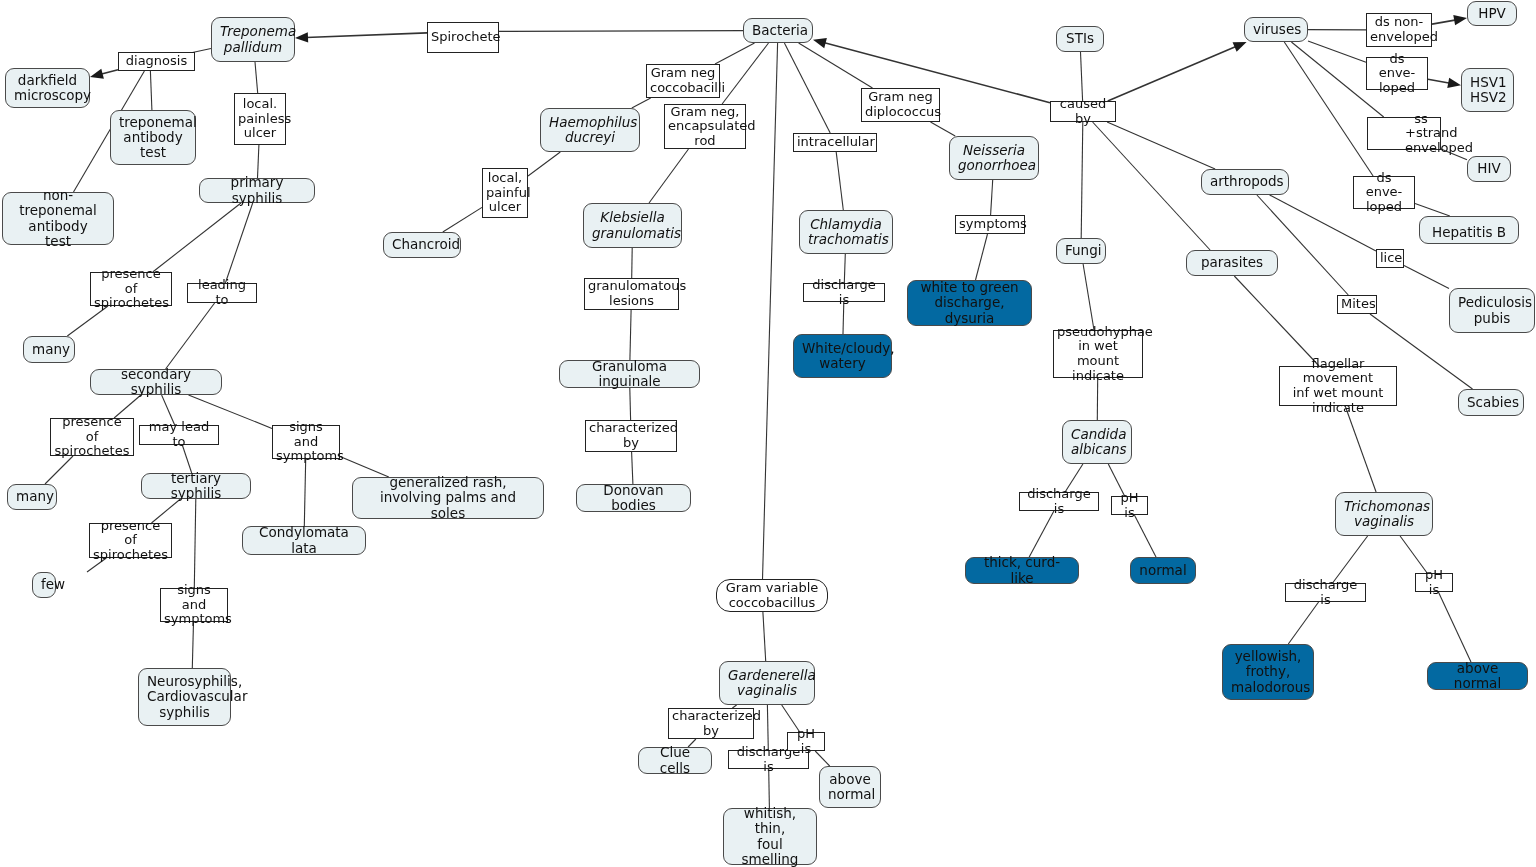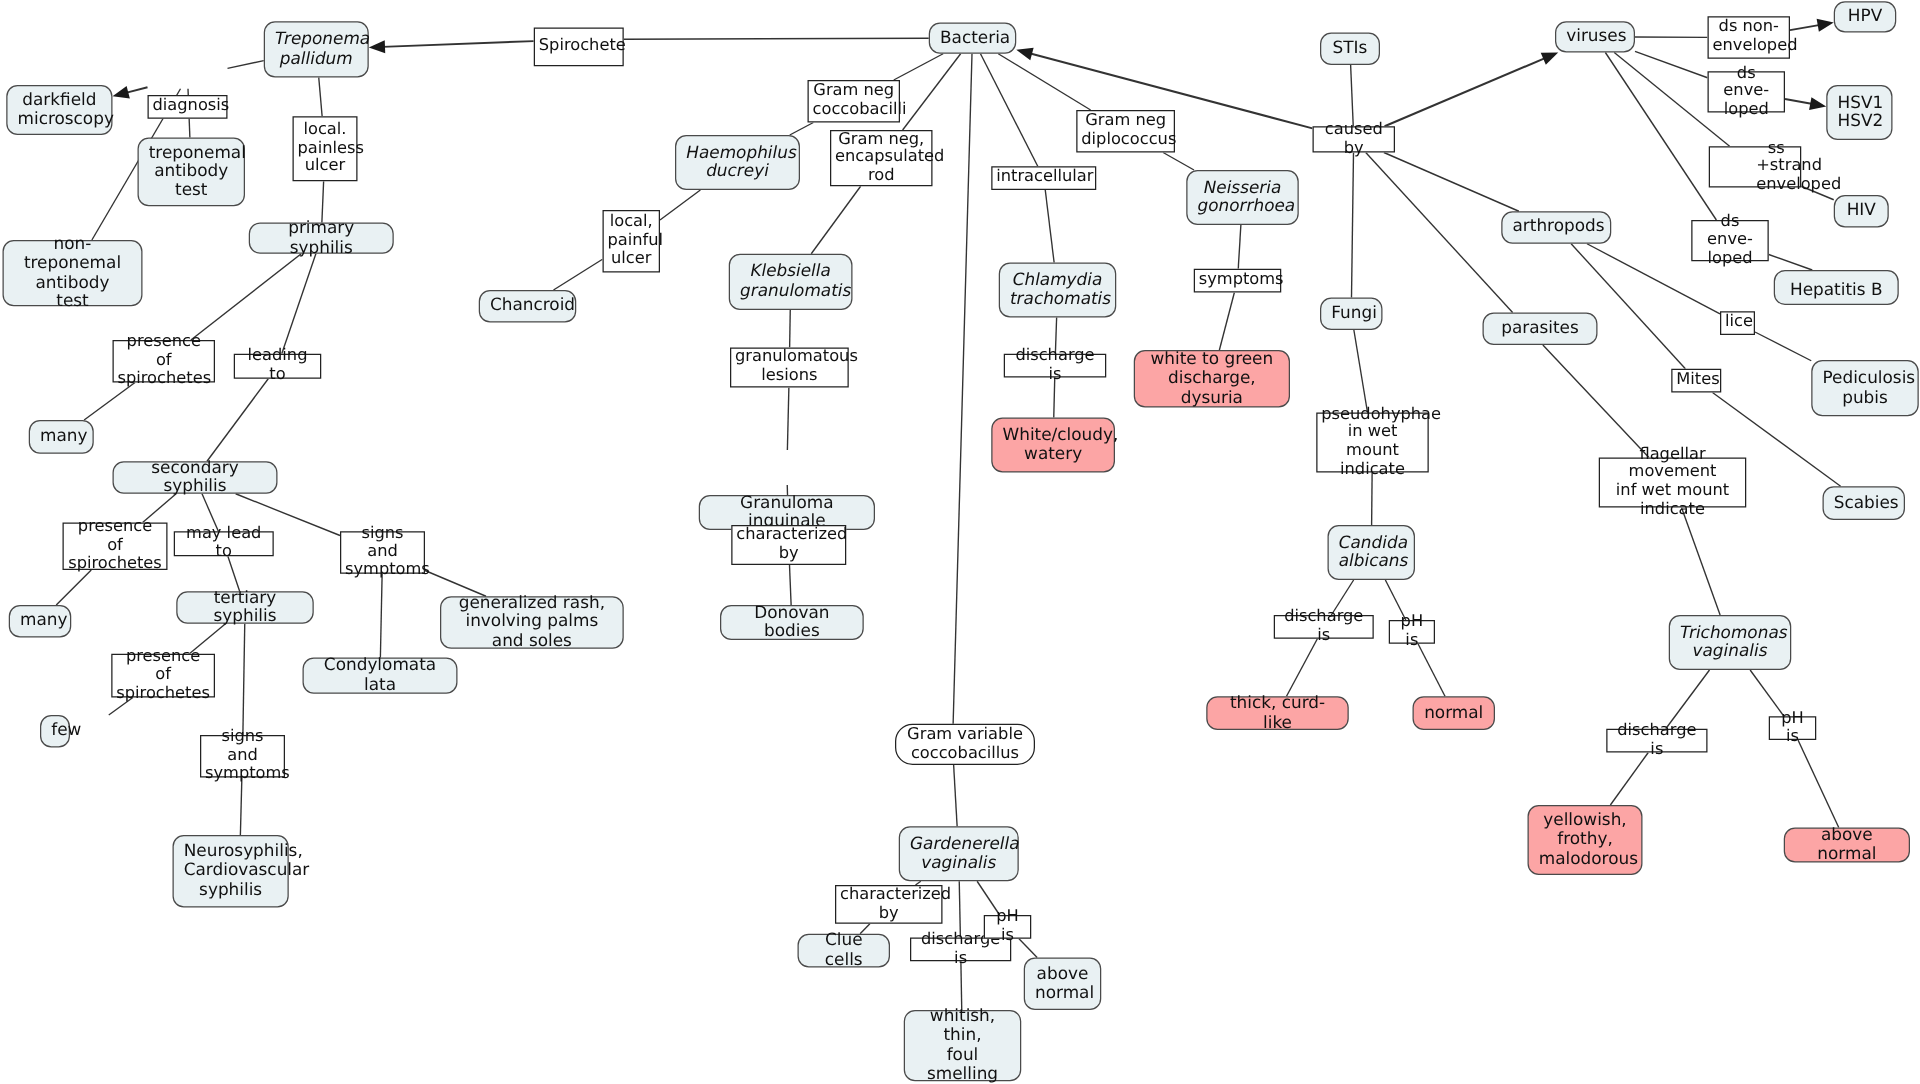--- a/index.html
+++ b/index.html
@@ -178,7 +178,7 @@
     <div class="node concept italic" style="left: 211px; top: 17px; width: 84px; height: 45px;">
       <span>Treponema<br>pallidum</span>
     </div>
-    <div class="node link-label" style="left: 118px; top: 52px; width: 64px; height: 19px; margin-top: 24px;">
+    <div class="node link-label" style="left: 118px; top: 52px; width: 77px; height: 19px;">
       <span>diagnosis</span>
     </div>
     <div class="node concept" style="left: 5px; top: 68px; width: 85px; height: 40px;">

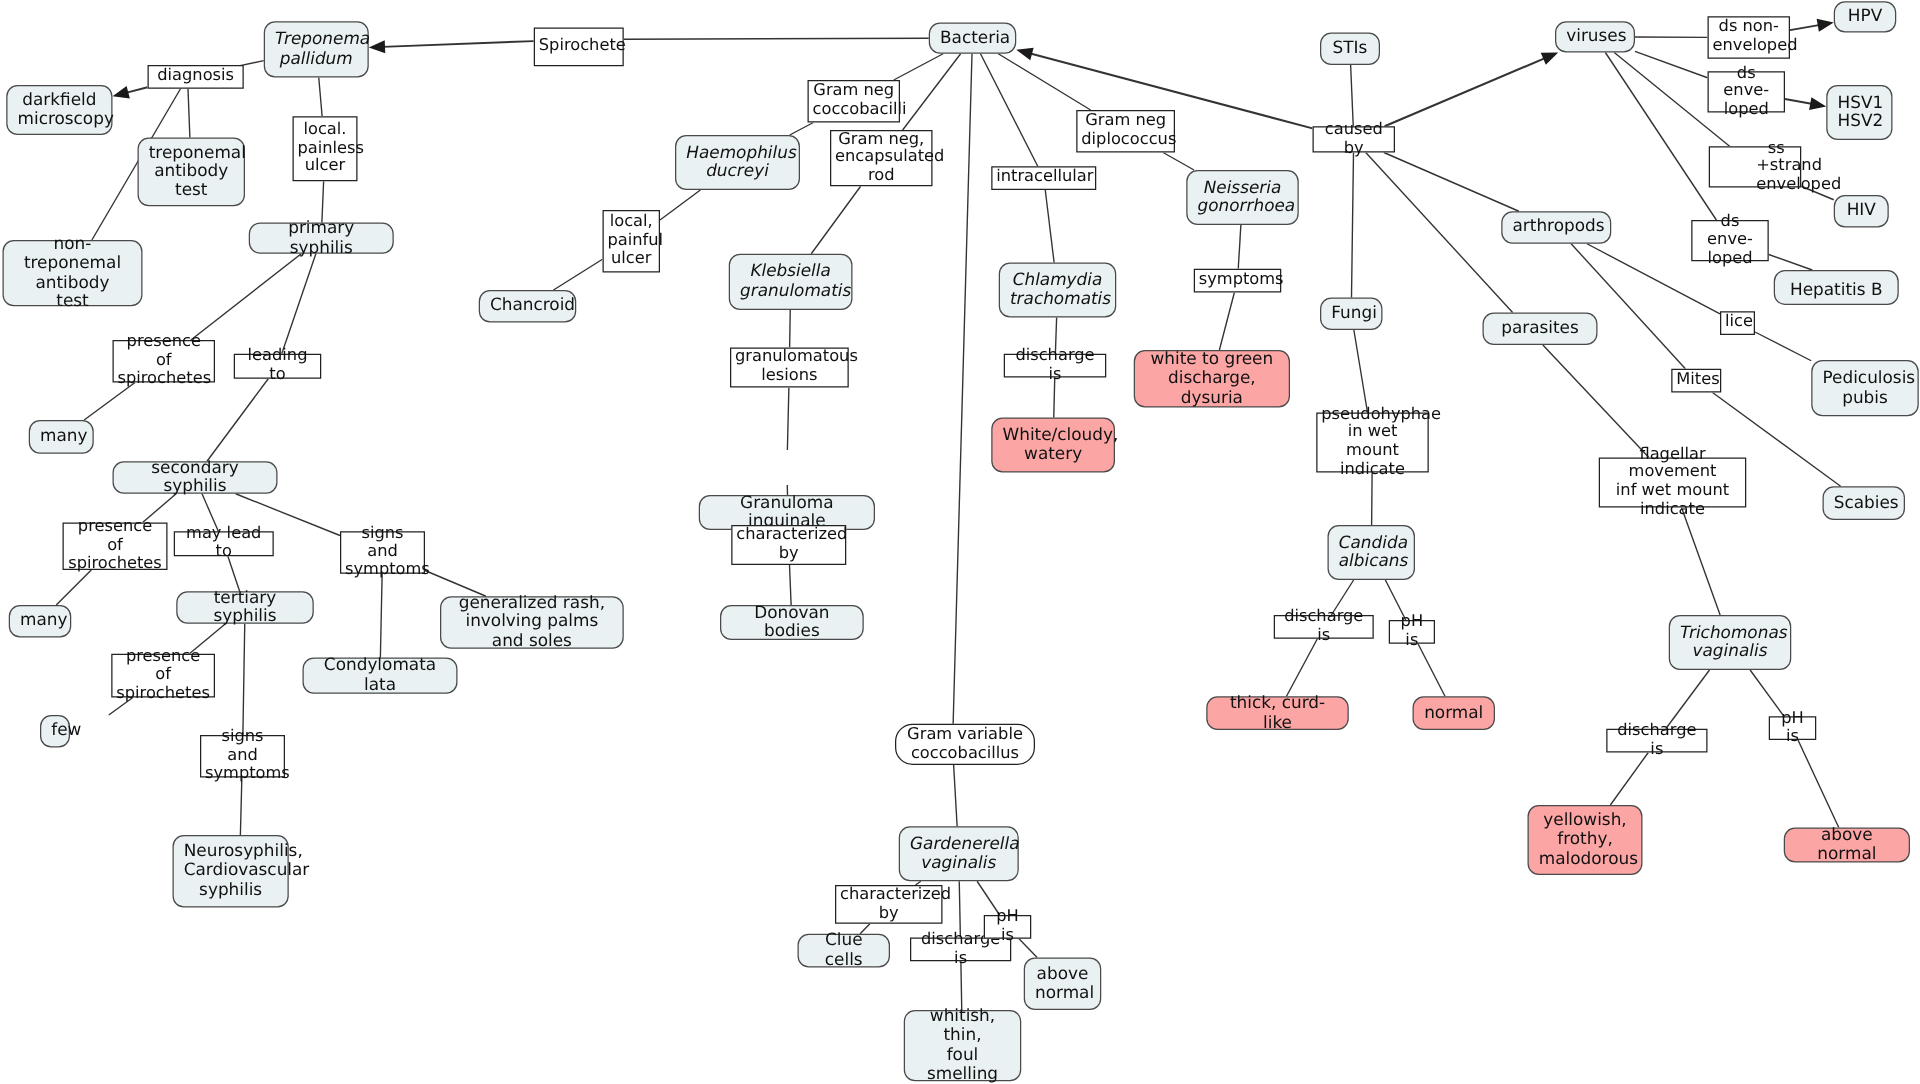--- a/index.html
+++ b/index.html
@@ -44,7 +44,7 @@
   }
   
   .concept.grey {
-    background: #fca5a5;
+    background: #0369a1;
   }
   .concept.italic {
     font-style: italic;

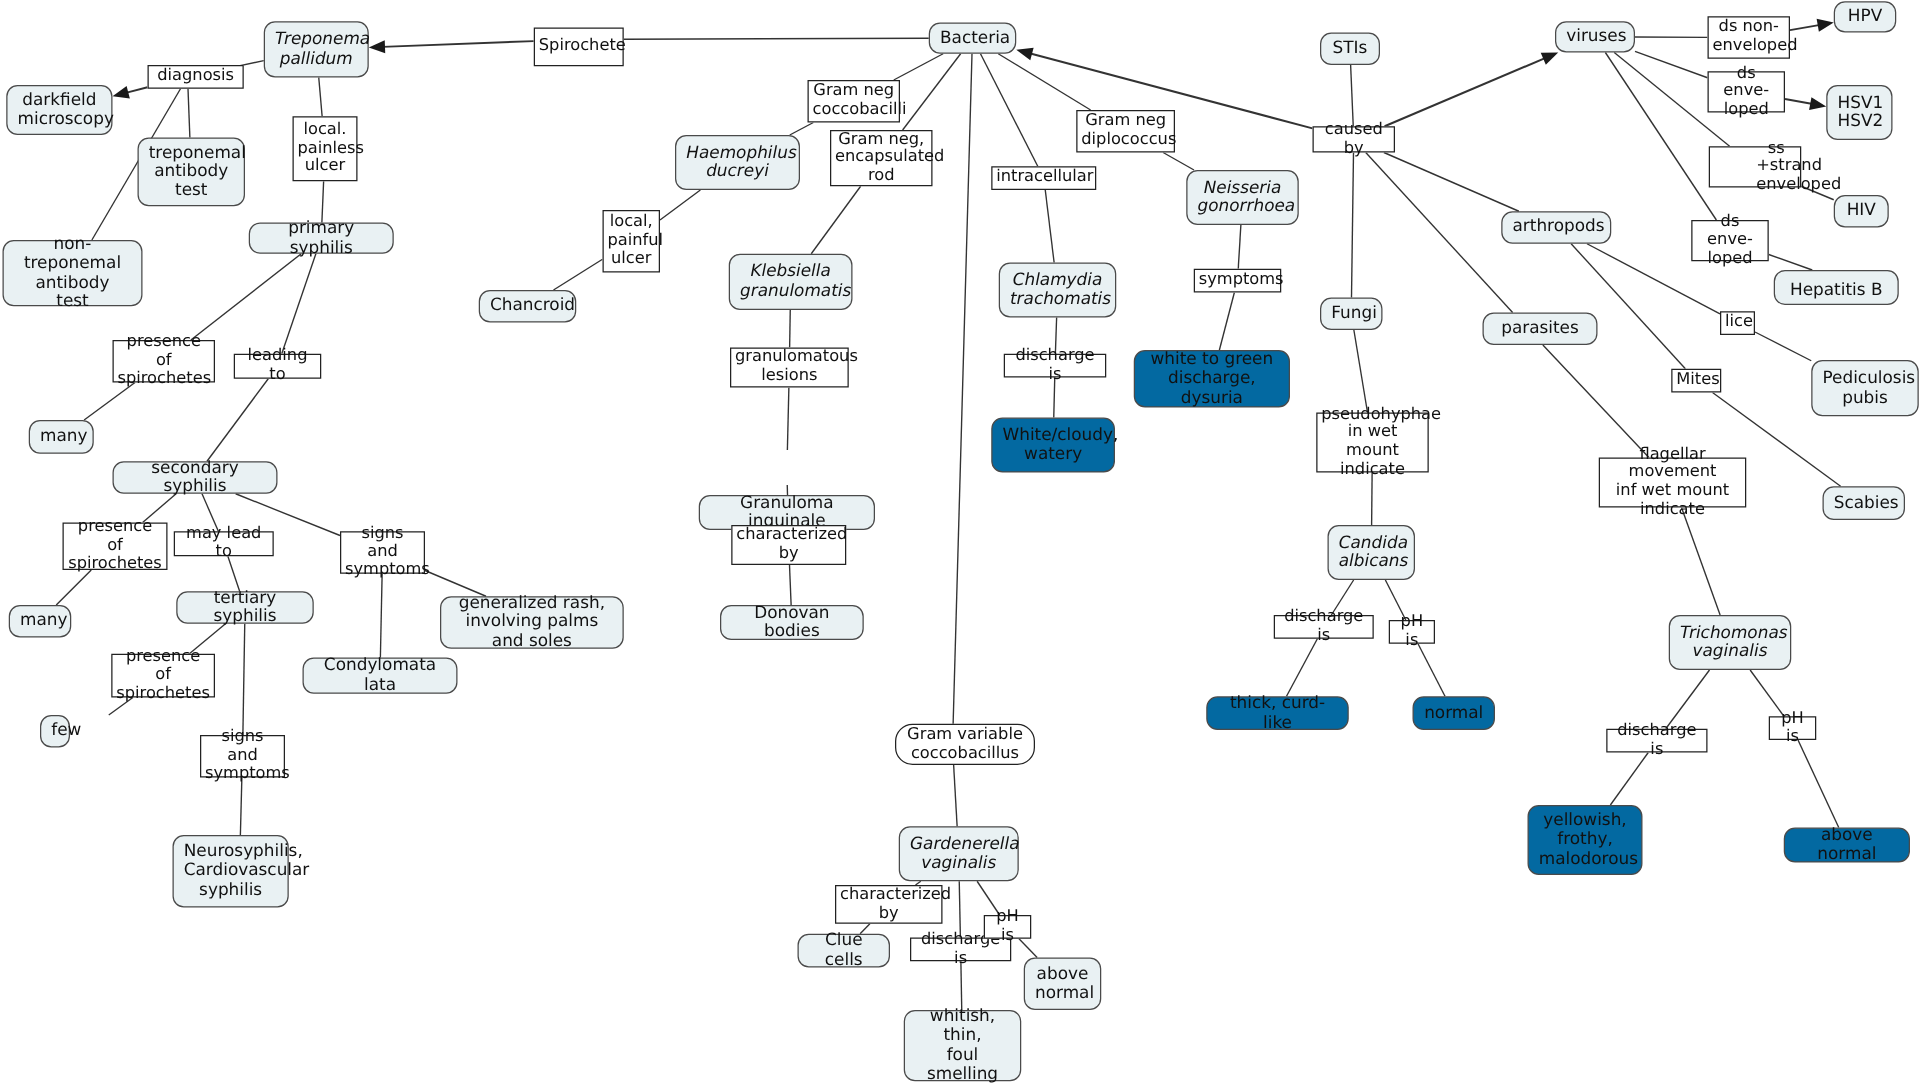--- a/index.html
+++ b/index.html
@@ -262,7 +262,7 @@
     <div class="node link-label" style="left: 584px; top: 278px; width: 95px; height: 32px;">
       <span>granulomatous<br>lesions</span>
     </div>
-    <div class="node concept" style="left: 559px; top: 360px; width: 141px; height: 28px; margin-top: 36px;">
+    <div class="node concept" style="left: 559px; top: 360px; width: 141px; height: 28px;">
       <span>Granuloma inguinale</span>
     </div>
     <div class="node link-label" style="left: 585px; top: 420px; width: 92px; height: 32px;">

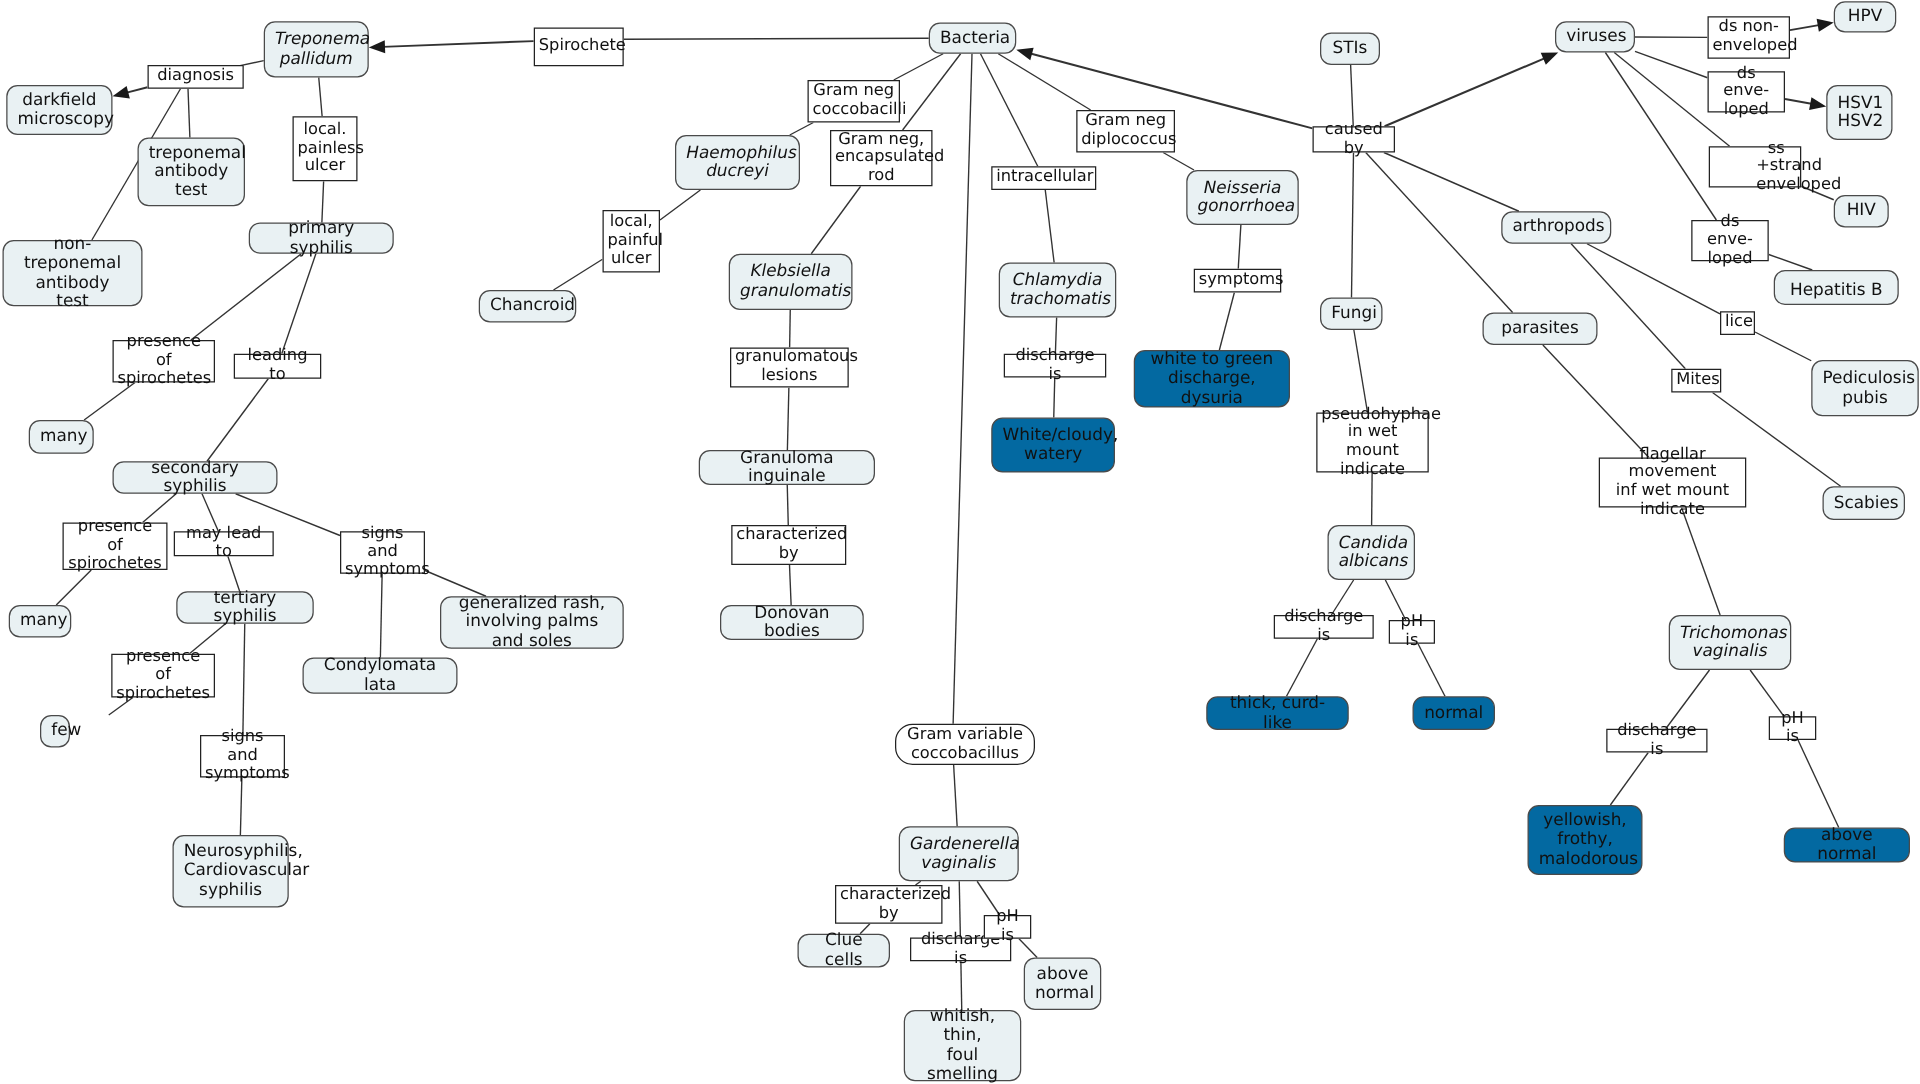--- a/index.html
+++ b/index.html
@@ -238,7 +238,7 @@
     <div class="node concept" style="left: 242px; top: 526px; width: 124px; height: 29px;">
       <span>Condylomata lata</span>
     </div>
-    <div class="node concept" style="left: 352px; top: 477px; width: 147px; height: 42px;">
+    <div class="node concept" style="left: 352px; top: 477px; width: 192px; height: 42px;">
       <span>generalized rash,<br>involving palms and soles</span>
     </div>
     <div class="node link-label" style="left: 646px; top: 64px; width: 74px; height: 34px;">

